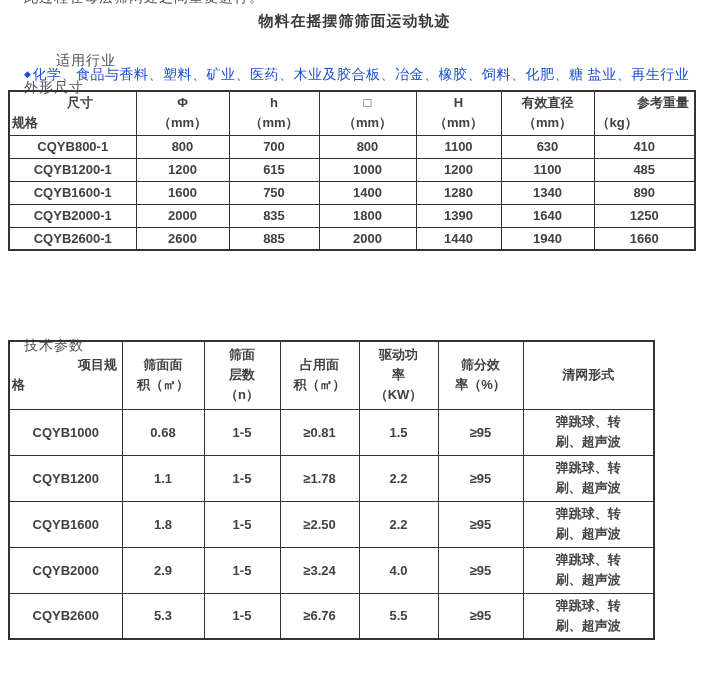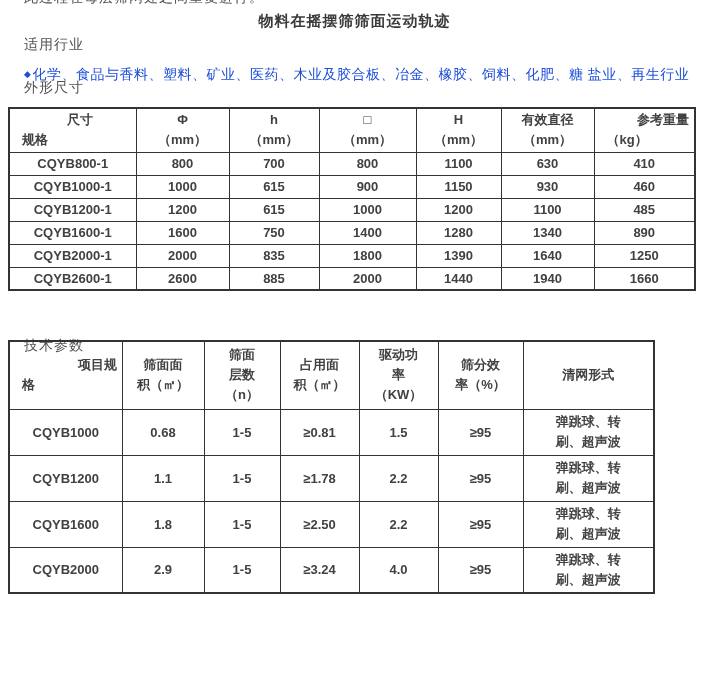--- a/index.html
+++ b/index.html
@@ -23,7 +23,7 @@
     position:absolute; left:24px; font-size:14px; color:#515151;
     letter-spacing:1px;
   }
-  .l-industries { top:36px; }
+  .l-industries { top:52px;margin-left:32px; }
   .industries {
     position:absolute; top:66px; left:24px; width:670px;
     font-size:14px; color:#1d4ed8; letter-spacing:0.5px;

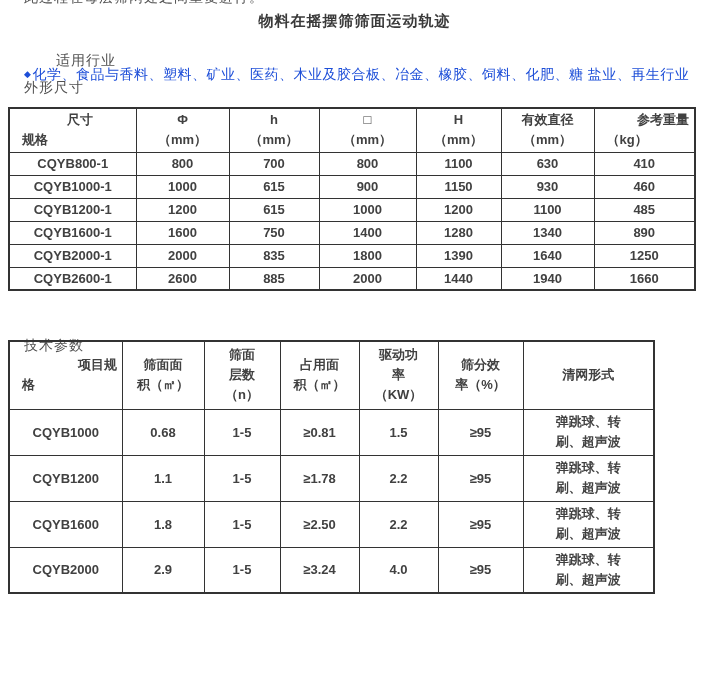--- a/index.html
+++ b/index.html
@@ -42,7 +42,7 @@
   }
   th div { line-height:20px; }
 
-  .t1 { top:107px; width:686px;border-radius:8px; }
+  .t1 { top:90px; width:686px;border-radius:8px; }
   .t1 th { height:44px; }
   .t1 td { height:23px; }
 

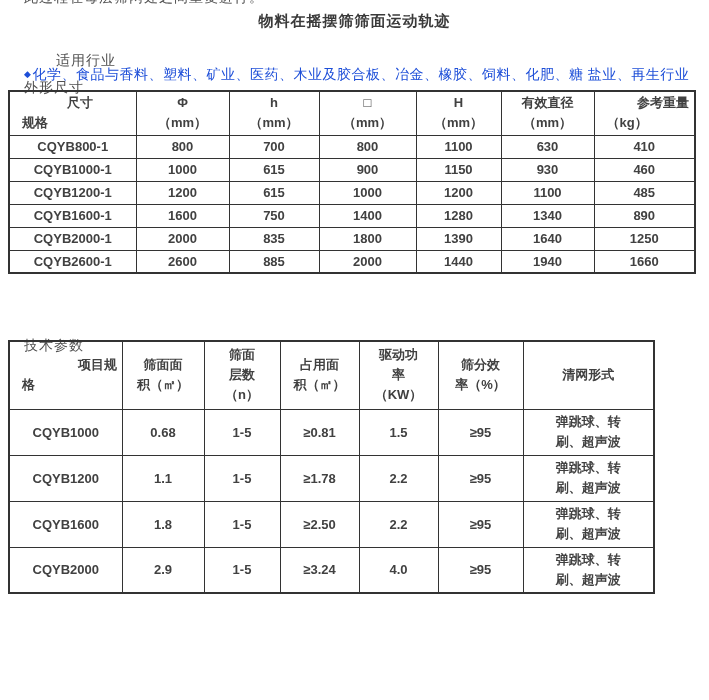--- a/index.html
+++ b/index.html
@@ -53,7 +53,7 @@
 
   .hl-ind57 { text-align:left; padding-left:57px; }
   .hl-ind45 { text-align:left; padding-left:68px; }
-  .hl-left  { text-align:left; padding-left:12px; }
+  .hl-left  { text-align:left; padding-left:2px; }
   .hl-right { text-align:right; padding-right:5px;margin-left:12px; }
 </style>
 </head>

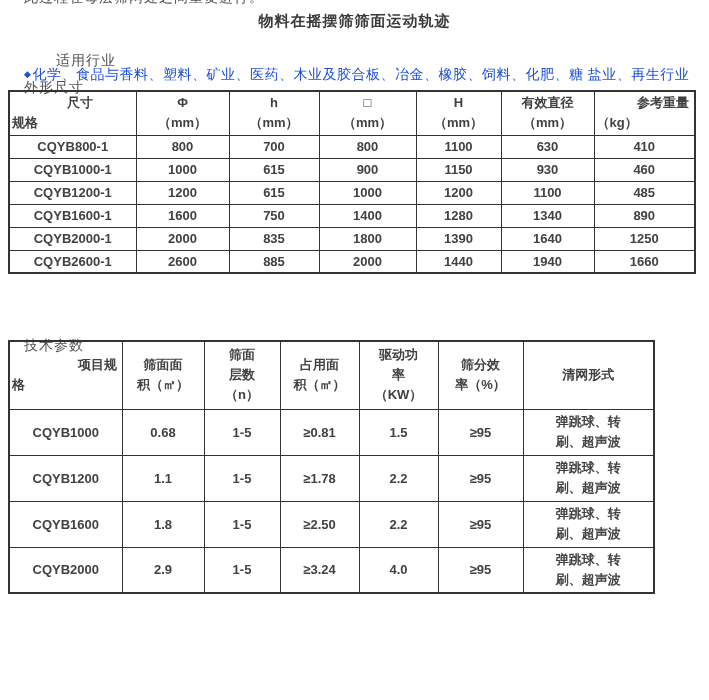--- a/index.html
+++ b/index.html
@@ -126,15 +126,6 @@
           <td>410</td>
         </tr>
         <tr>
-          <td>CQYB1000-1</td>
-          <td>1000</td>
-          <td>615</td>
-          <td>900</td>
-          <td>1150</td>
-          <td>930</td>
-          <td>460</td>
-        </tr>
-        <tr>
           <td>CQYB1200-1</td>
           <td>1200</td>
           <td>615</td>

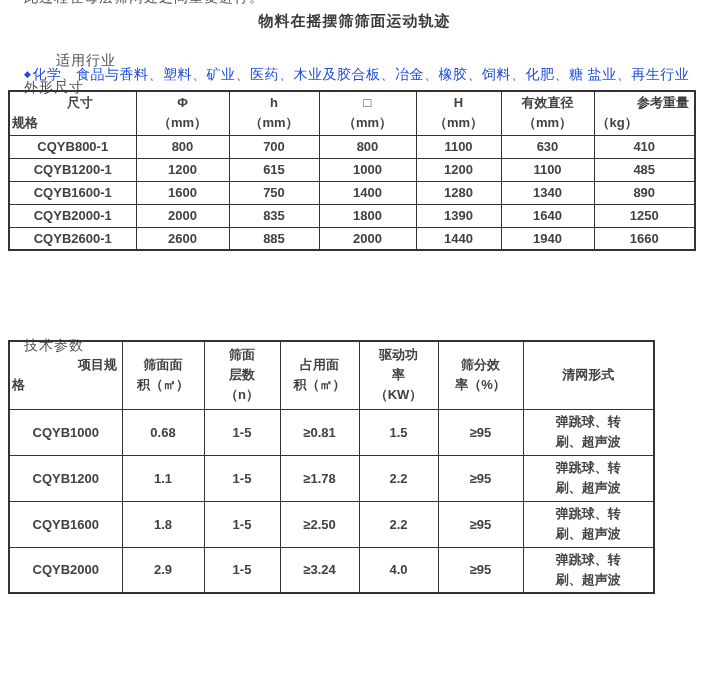--- a/index.html
+++ b/index.html
@@ -250,6 +250,16 @@
           <td>弹跳球、转
 刷、超声波</td>
         </tr>
+        <tr>
+          <td>CQYB2600</td>
+          <td>5.3</td>
+          <td>1-5</td>
+          <td>≥6.76</td>
+          <td>5.5</td>
+          <td>≥95</td>
+          <td>弹跳球、转
+刷、超声波</td>
+        </tr>
       </tbody>
   </table>
 

